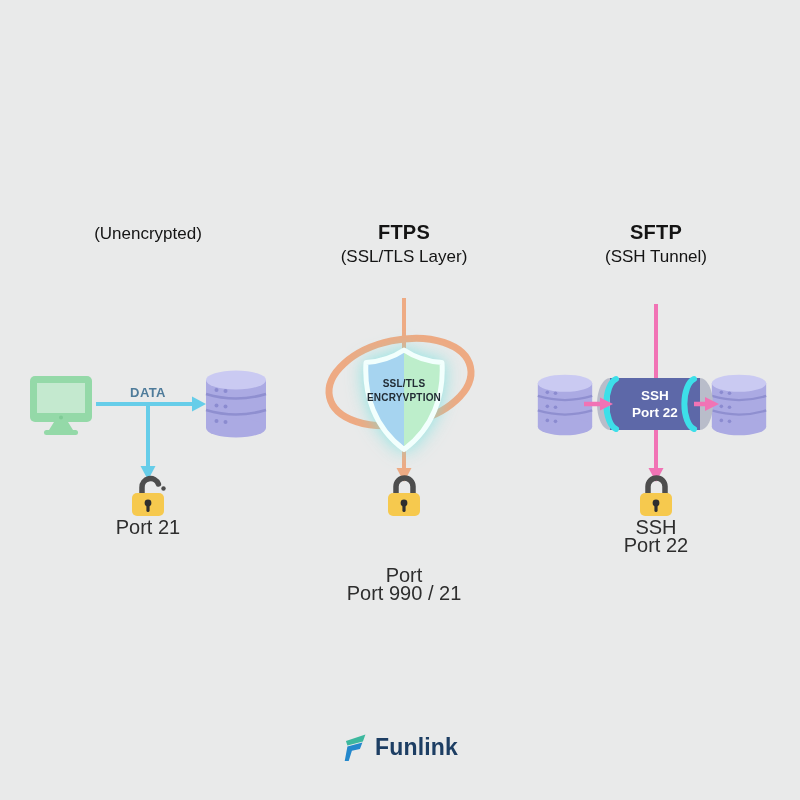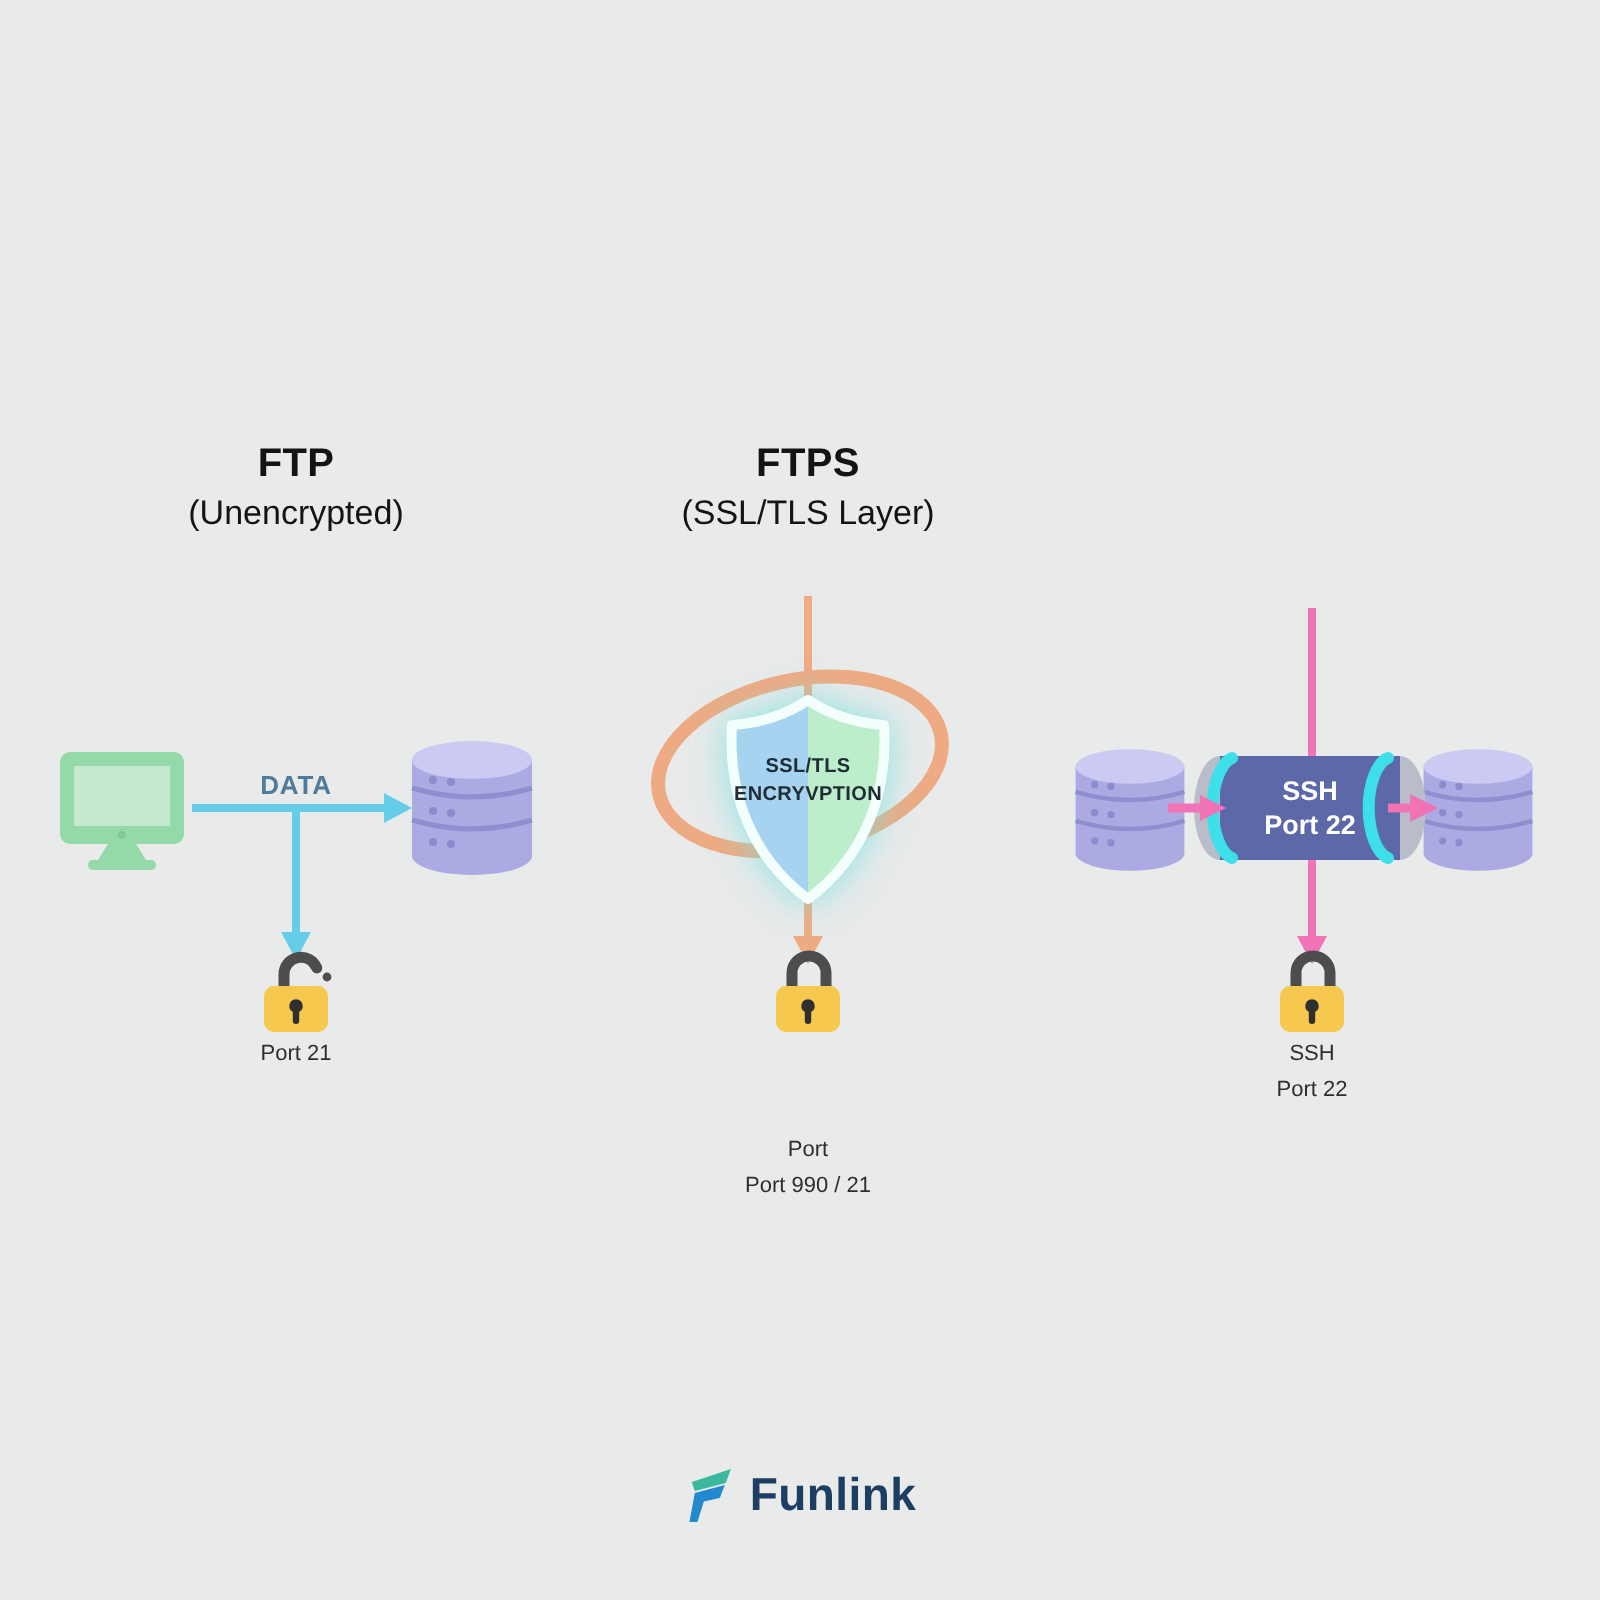--- a/index.html
+++ b/index.html
@@ -34,7 +34,6 @@
 <div class="canvas">
 
   <div class="col-header" style="left:48px;">
-    <div class="title">FTP</div>
     <div class="subtitle">(Unencrypted)</div>
   </div>
   <div class="col-header" style="left:304px;">

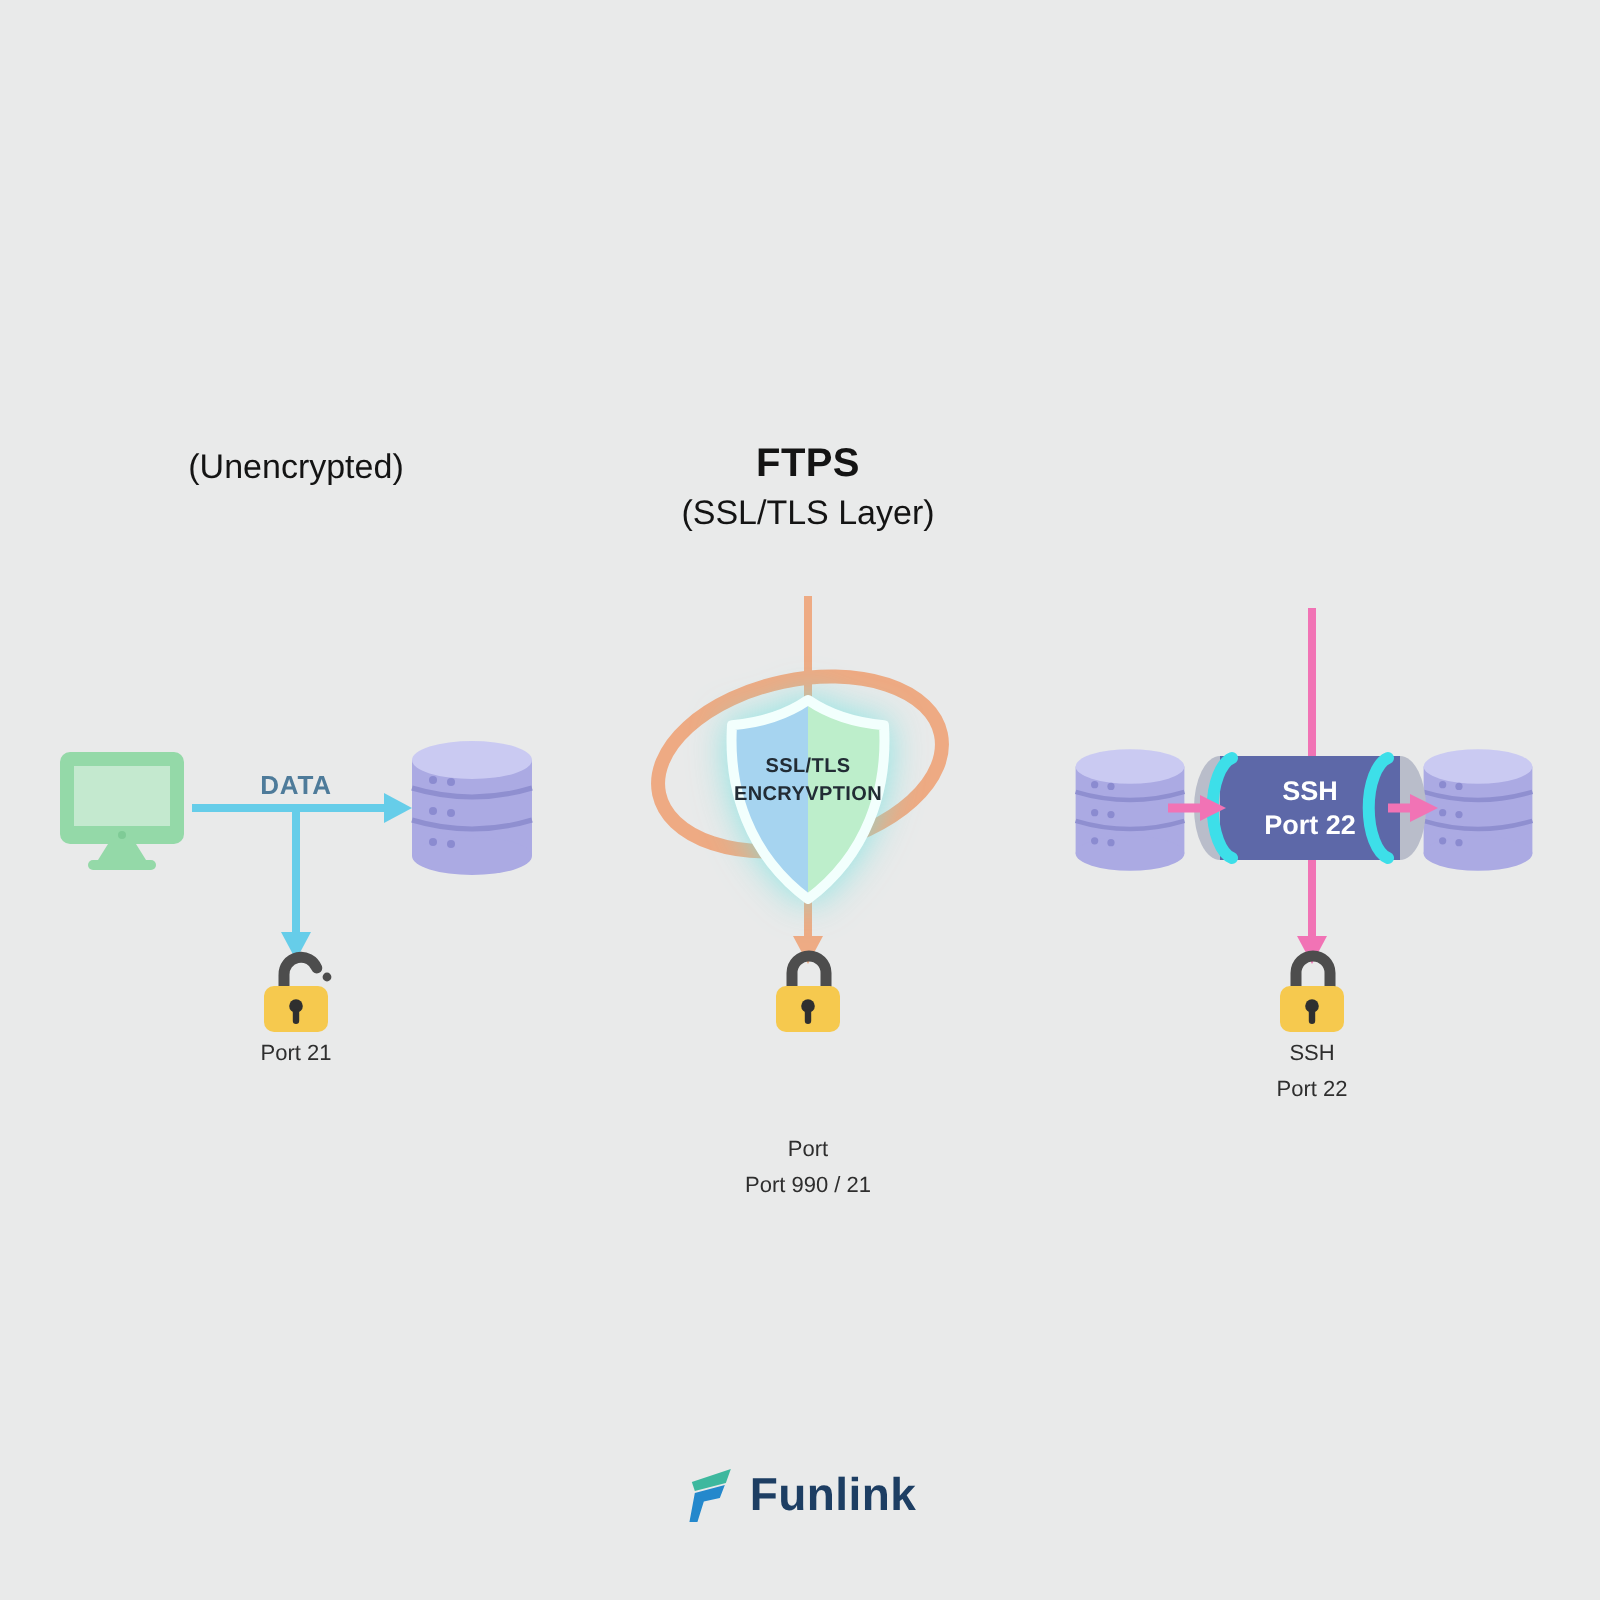--- a/index.html
+++ b/index.html
@@ -39,6 +39,10 @@
   <div class="col-header" style="left:304px;">
     <div class="title">FTPS</div>
     <div class="subtitle">(SSL/TLS Layer)</div>
+  </div>
+  <div class="col-header" style="left:556px;">
+    <div class="title">SFTP</div>
+    <div class="subtitle">(SSH Tunnel)</div>
   </div>
 
   <svg class="layer" width="800" height="800" viewBox="0 0 800 800">

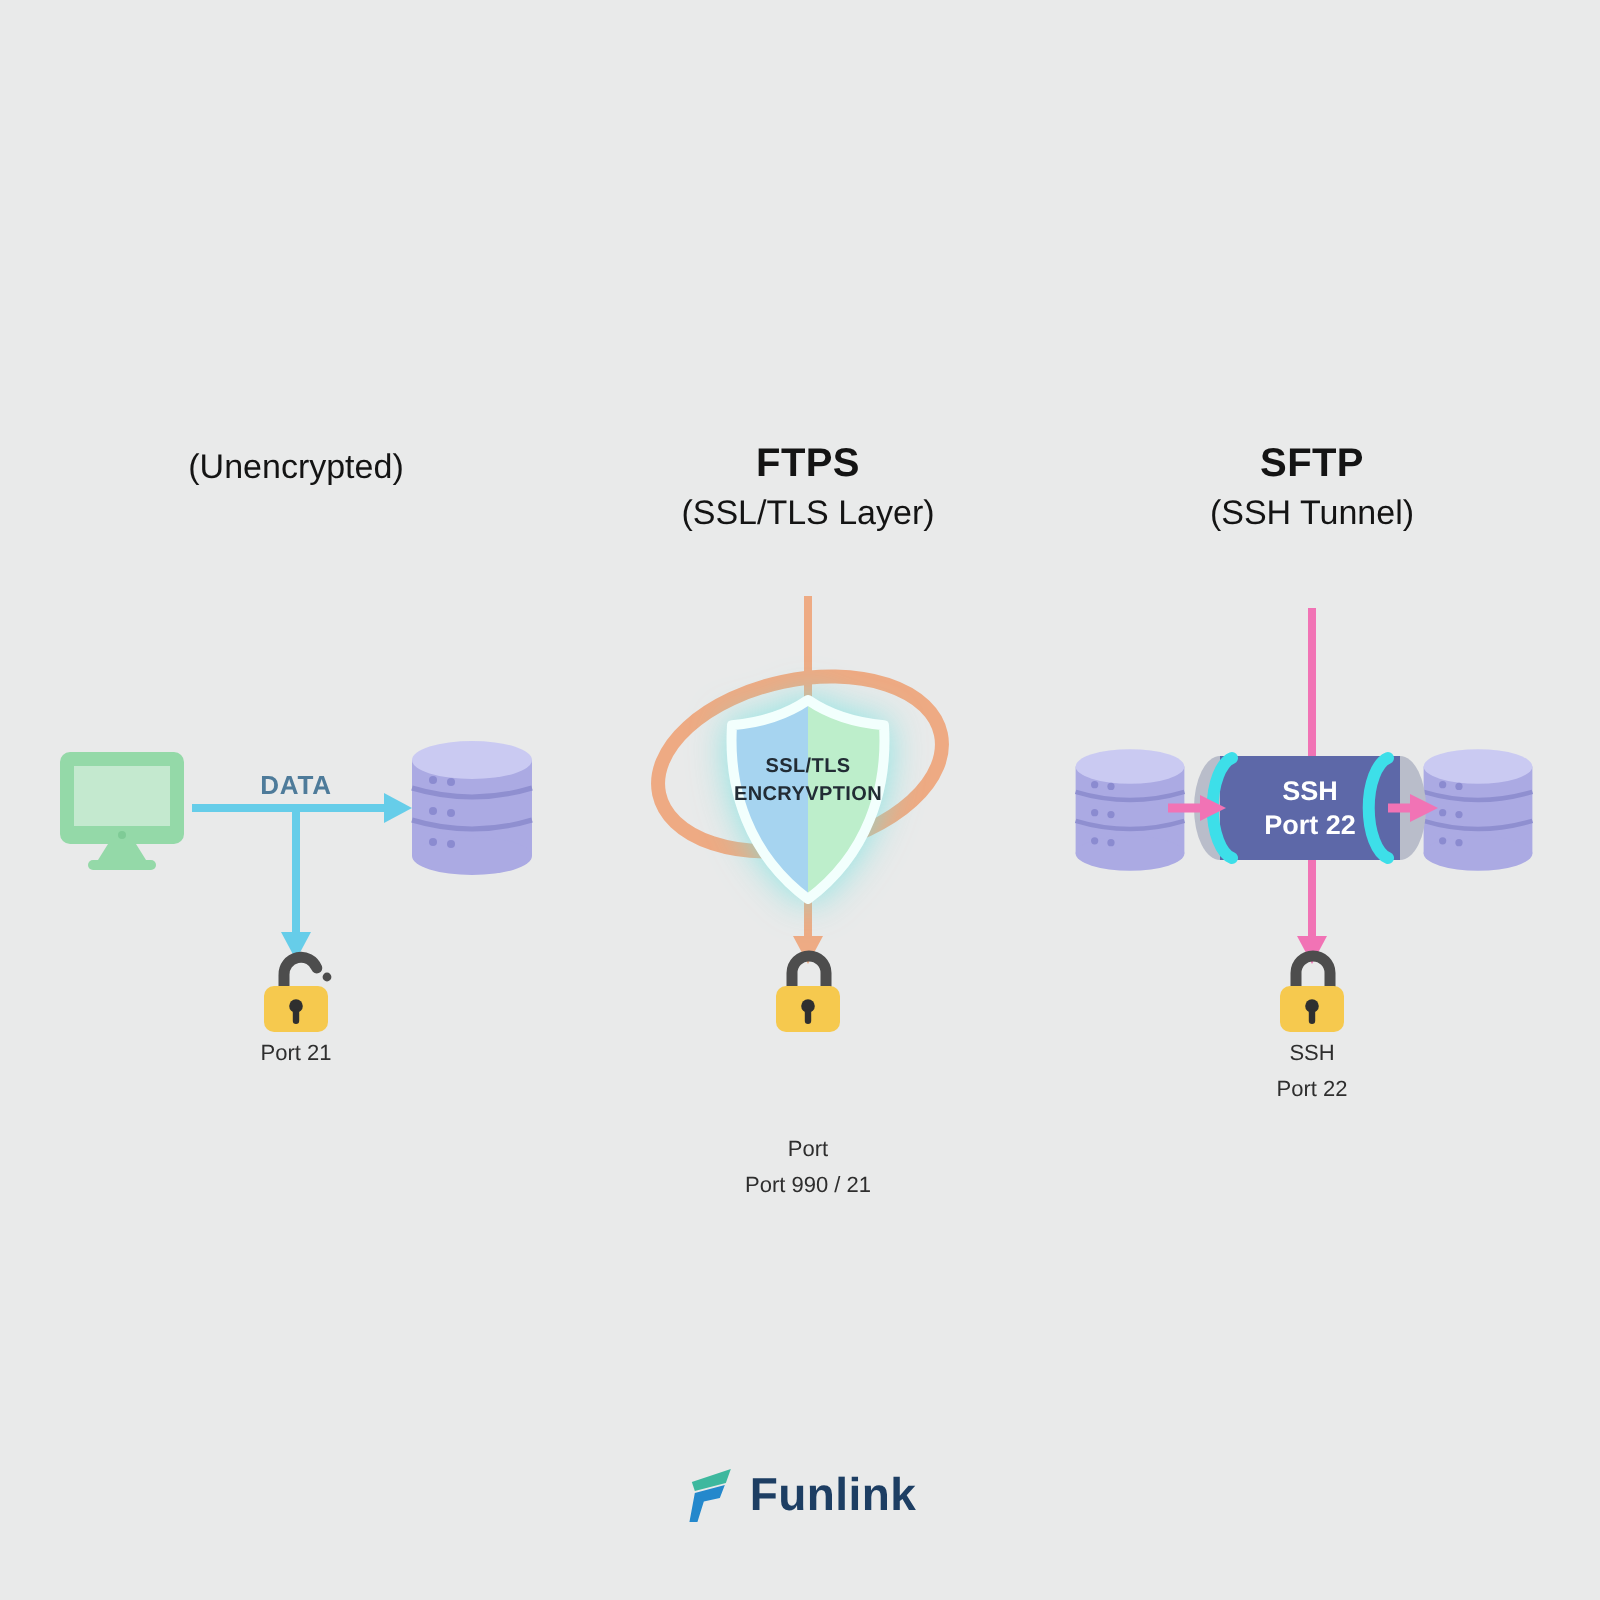--- a/index.html
+++ b/index.html
@@ -11,7 +11,7 @@
   .col-header{position:absolute;top:221px;width:200px;text-align:center;color:#141414;}
   .col-header .title{font-size:20px;font-weight:700;letter-spacing:.2px;}
   .col-header .subtitle{font-size:17px;font-weight:400;margin-top:3px;}
-  .lbl{position:absolute;text-align:center;color:#2e2e2e;font-size:11px;line-height:17.5px;}
+  .lbl{position:absolute;text-align:center;color:#2e2e2e;font-size:20px;line-height:17.5px;}
   .data-lbl{position:absolute;text-align:center;color:#4e7b9a;font-size:13px;font-weight:600;letter-spacing:.4px;}
   .shield-lbl{
     position:absolute;left:352px;top:377px;width:104px;text-align:center;

